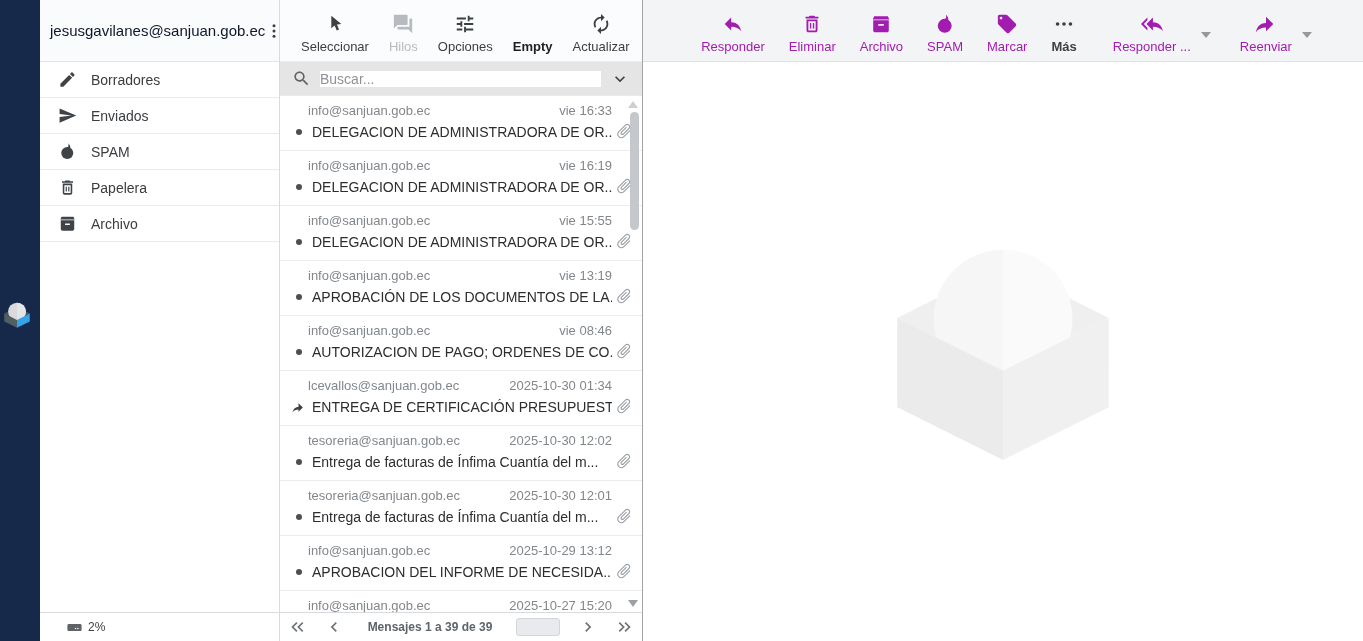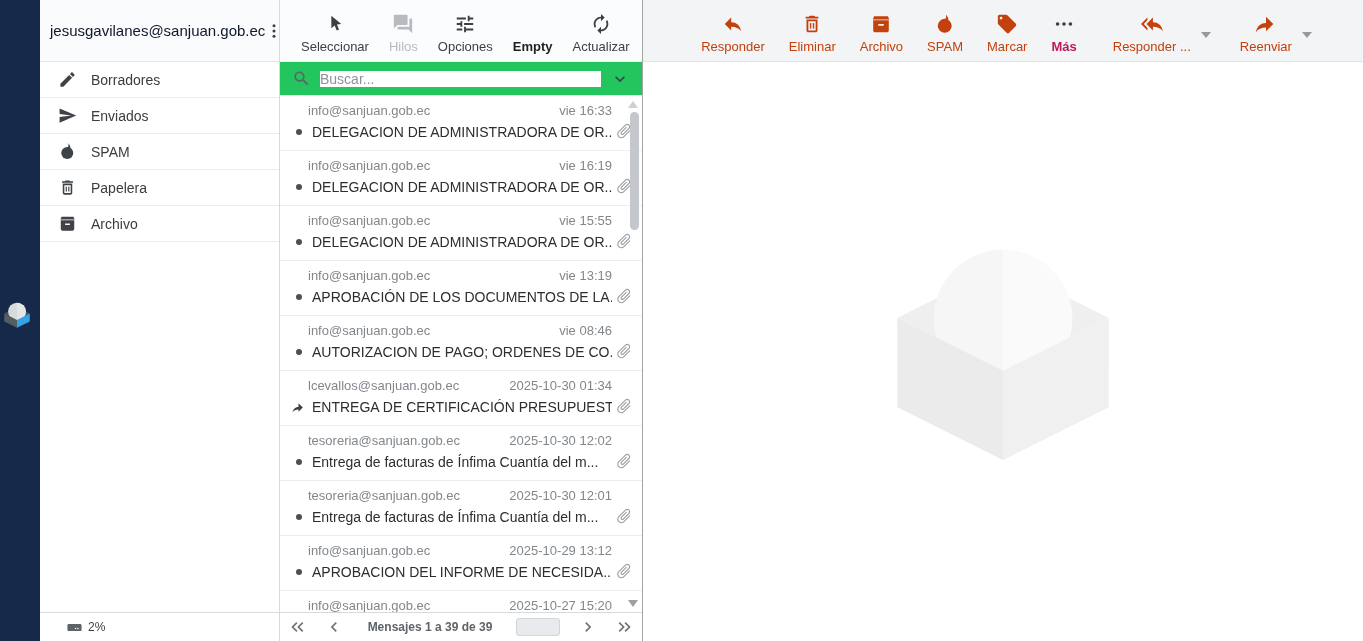--- a/index.html
+++ b/index.html
@@ -75,7 +75,7 @@
   
   .readpane { flex:1; display:flex; flex-direction:column; background:#fff; }
   .rtoolbar { height:62px; flex:0 0 auto; background:#f3f4f6; border-bottom:1px solid #e0e2e5; display:flex; align-items:flex-start; justify-content:center; padding-top:6px; gap:10px; }
-  .rtoolbar .tbtn { color:#c2410c; }
+  .rtoolbar .tbtn { color:#a21caf; }
   .rtoolbar .tbtn.enabled { color:#3c4043; }
   .rtoolbar .tbtn.enabled .lbl { color:#be185d; font-weight:bold; }
   .tgroup { display:flex; align-items:flex-start; }

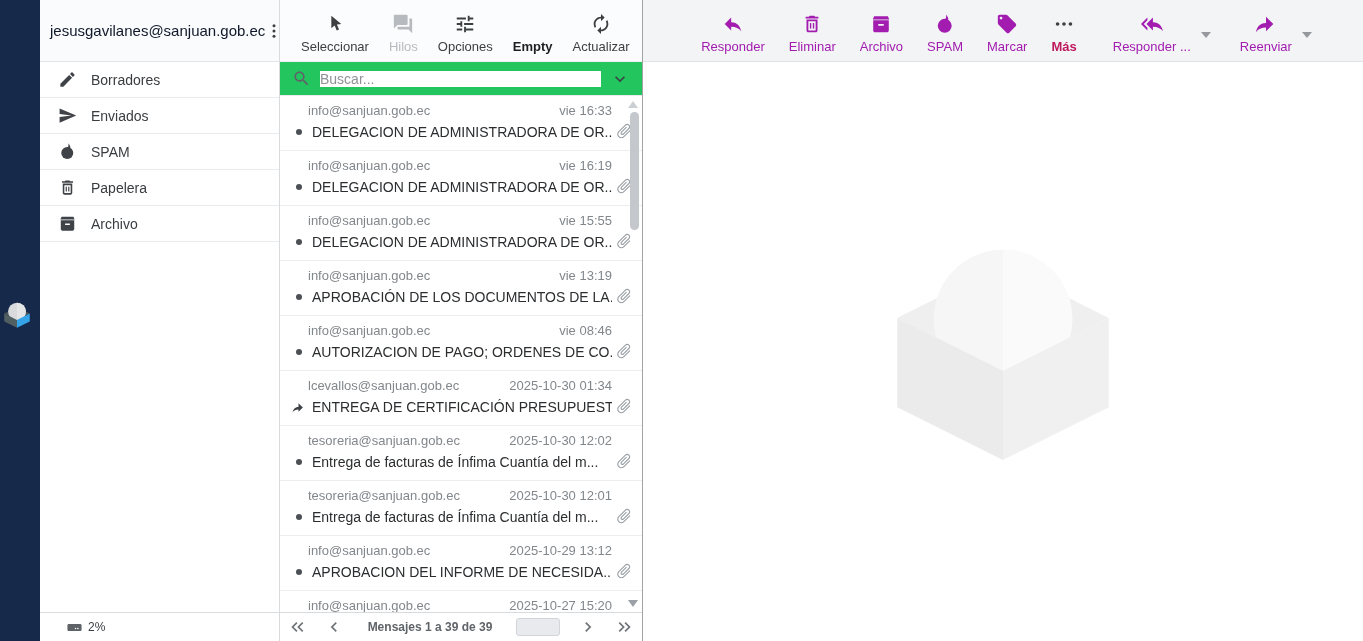--- a/index.html
+++ b/index.html
@@ -77,7 +77,7 @@
   .rtoolbar { height:62px; flex:0 0 auto; background:#f3f4f6; border-bottom:1px solid #e0e2e5; display:flex; align-items:flex-start; justify-content:center; padding-top:6px; gap:10px; }
   .rtoolbar .tbtn { color:#a21caf; }
   .rtoolbar .tbtn.enabled { color:#3c4043; }
-  .rtoolbar .tbtn.enabled .lbl { color:#be185d; font-weight:bold; }
+  .rtoolbar .tbtn.enabled .lbl { color:#404040; font-weight:bold; }
   .tgroup { display:flex; align-items:flex-start; }
   .caret { width:0; height:0; border-left:5px solid transparent; border-right:5px solid transparent; border-top:6px solid #95999e; margin:26px 0 0 3px; cursor:pointer; }
   .gap-left { margin-left:12px; }

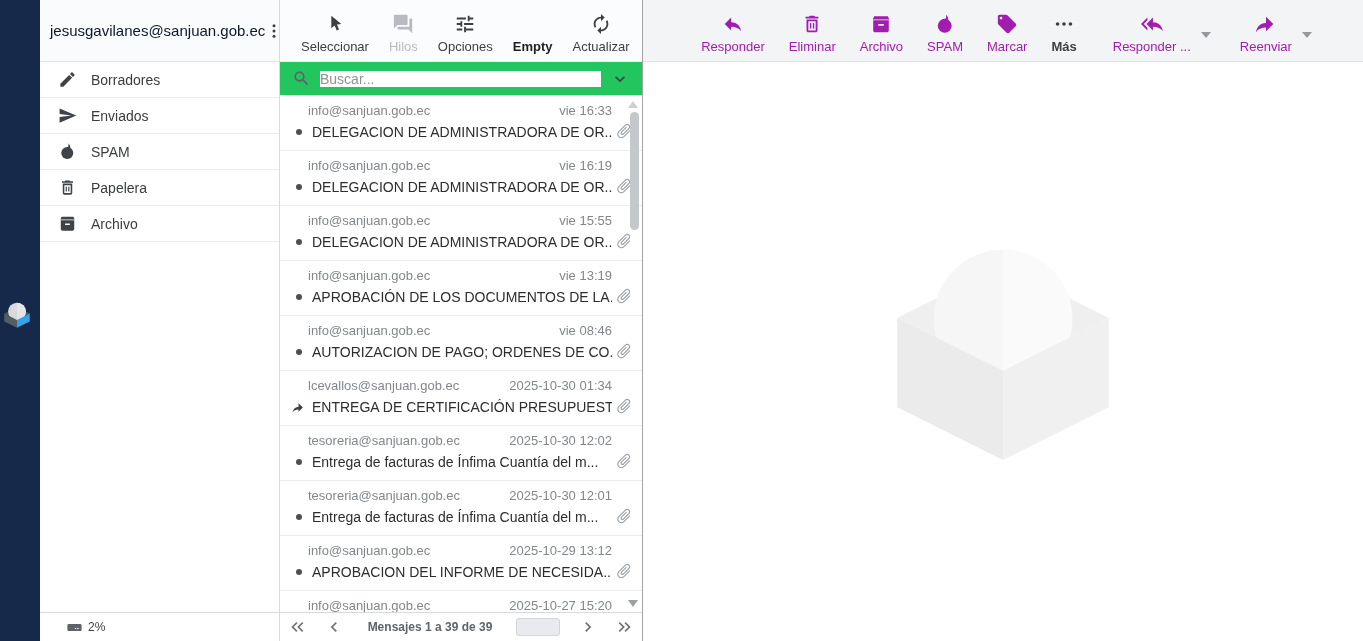--- a/index.html
+++ b/index.html
@@ -45,7 +45,7 @@
   .tbtn { display:flex; flex-direction:column; align-items:center; justify-content:flex-end; height:50px; padding:2px 7px; color:#3c4043; font-size:13px; gap:4px; cursor:pointer; white-space:nowrap; }
   .tbtn.disabled { color:#b7bbbf; }
   .tbtn.bold-label { font-weight:bold; color:#1f1f1f; }
-  .searchrow { height:34px; flex:0 0 auto; display:flex; align-items:center; padding:0 12px; gap:9px; border-bottom:1px solid #e8eaed; background:#22c55e; }
+  .searchrow { height:34px; flex:0 0 auto; display:flex; align-items:center; padding:0 12px; gap:9px; border-bottom:1px solid #e8eaed; background:#e5e5e5; }
   .searchrow .ic { width:19px; height:19px; color:#5f6368; flex:0 0 auto; }
   .search-input { flex:1; border:none; outline:none; font-size:14px; color:#333; font-family:"Liberation Sans",sans-serif; }
   .search-input::placeholder { color:#8f9398; }

